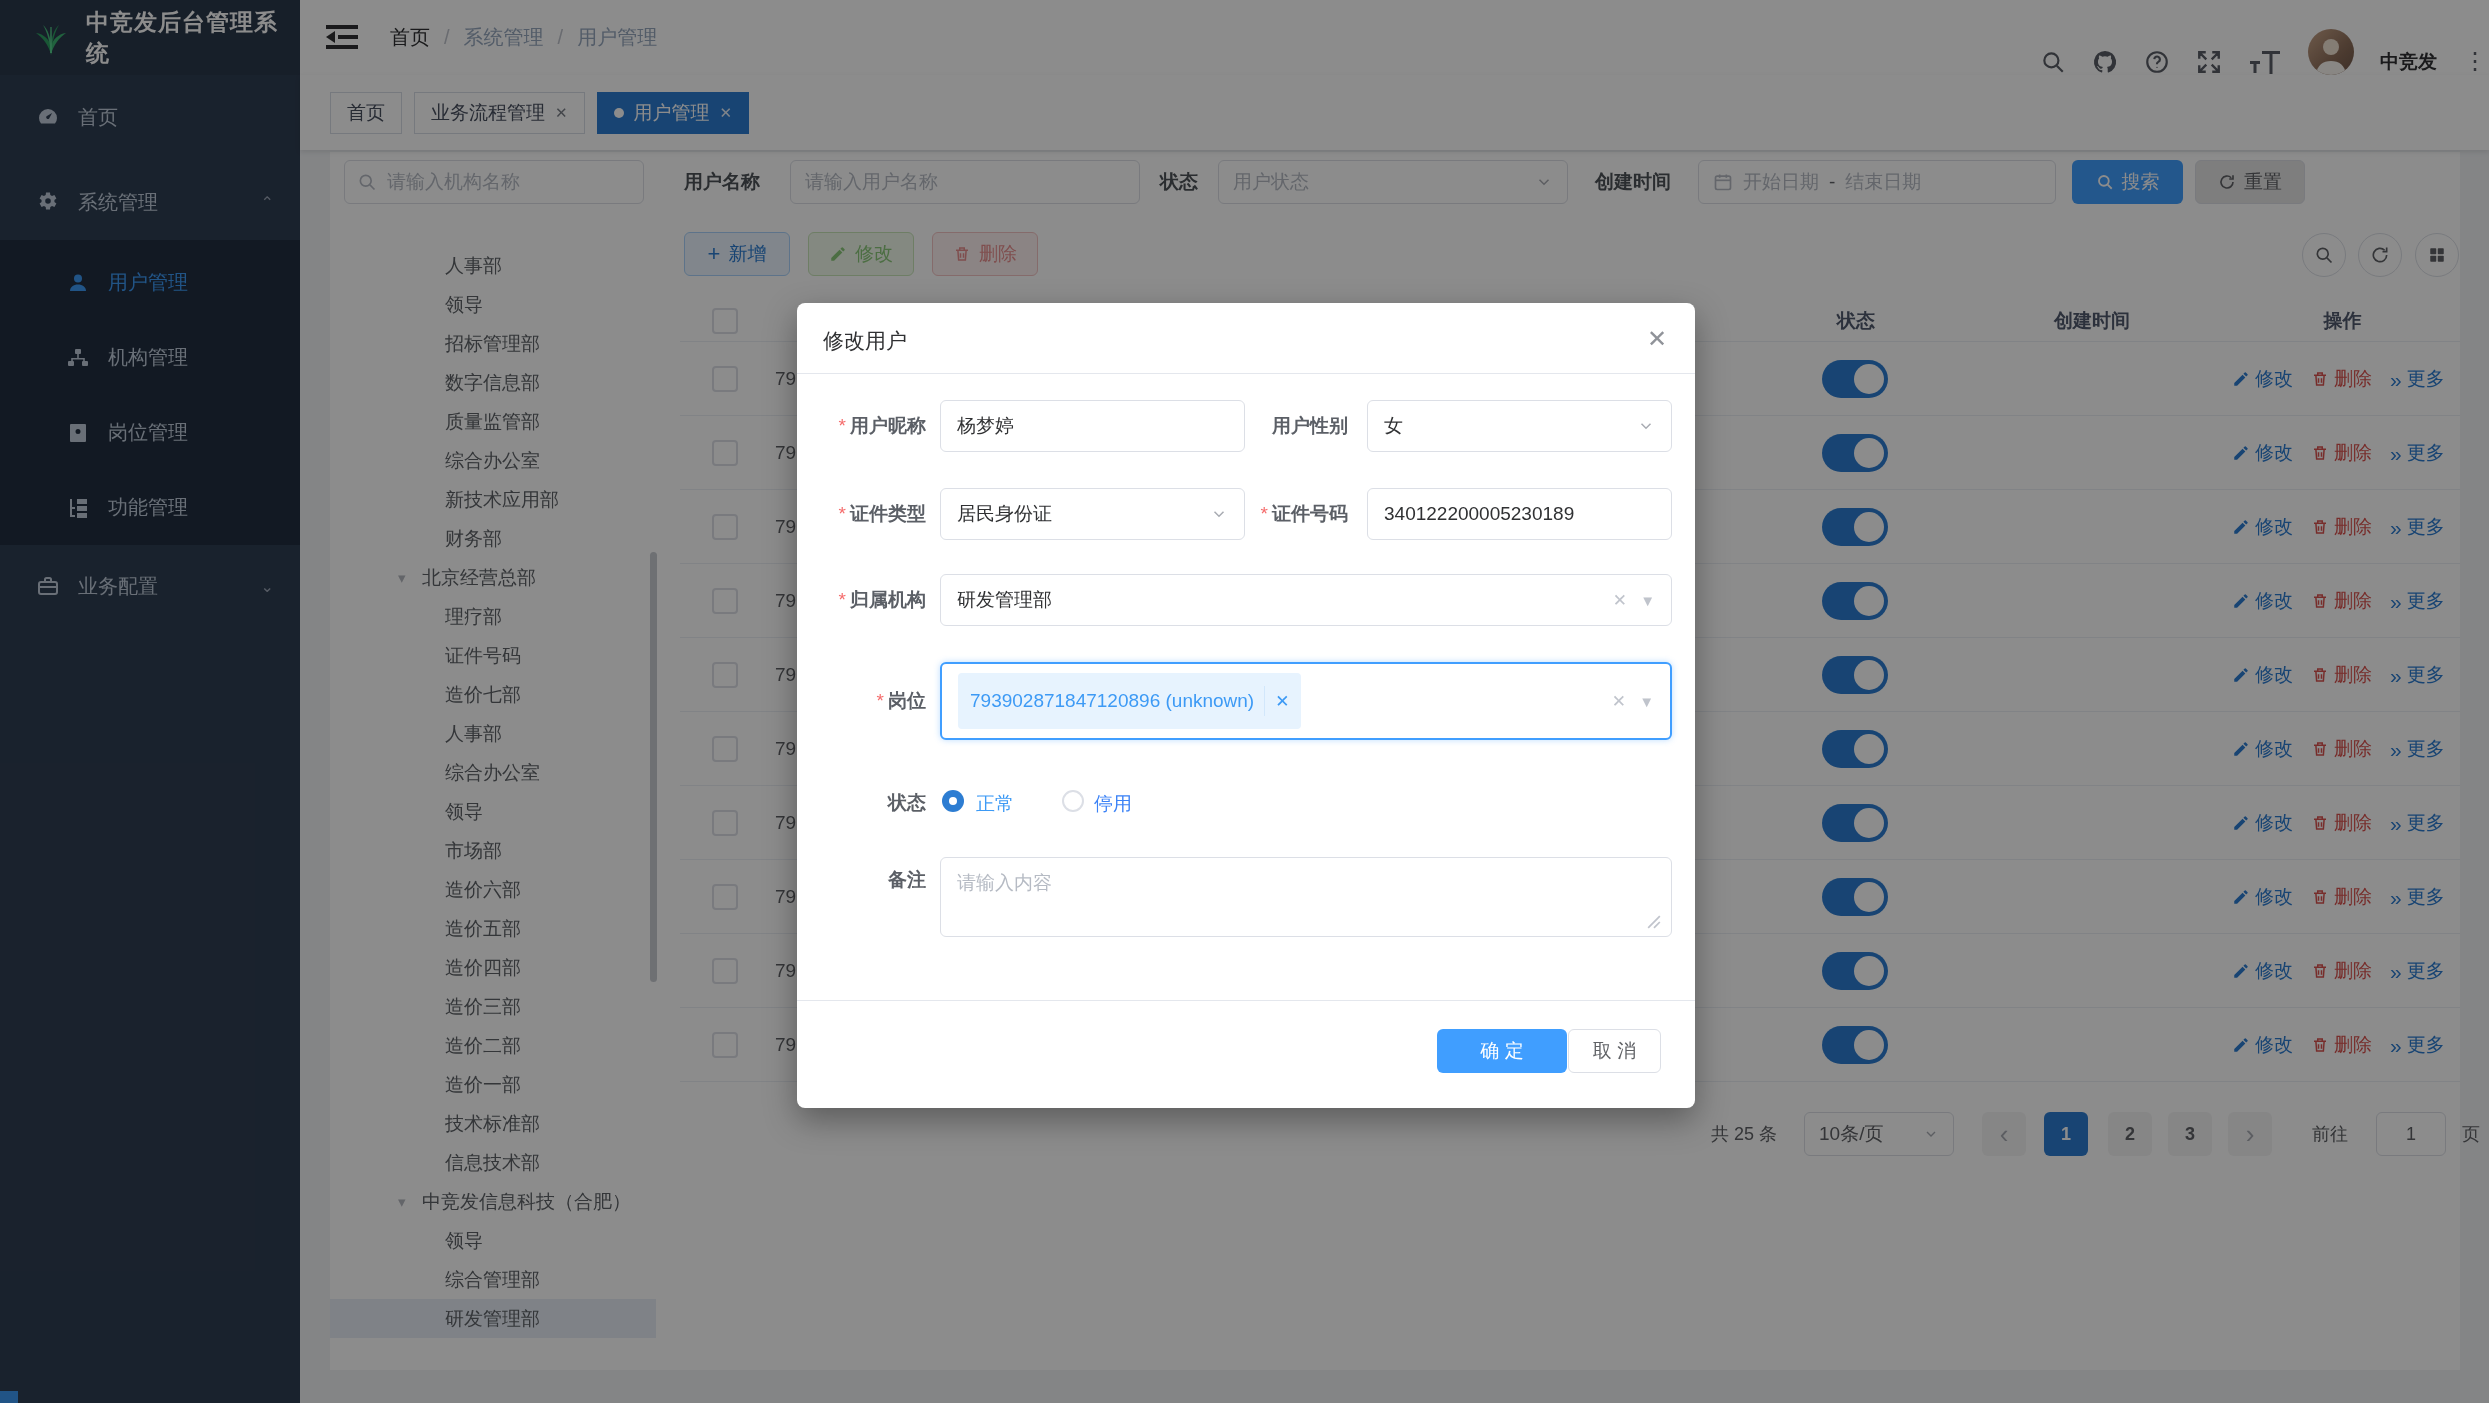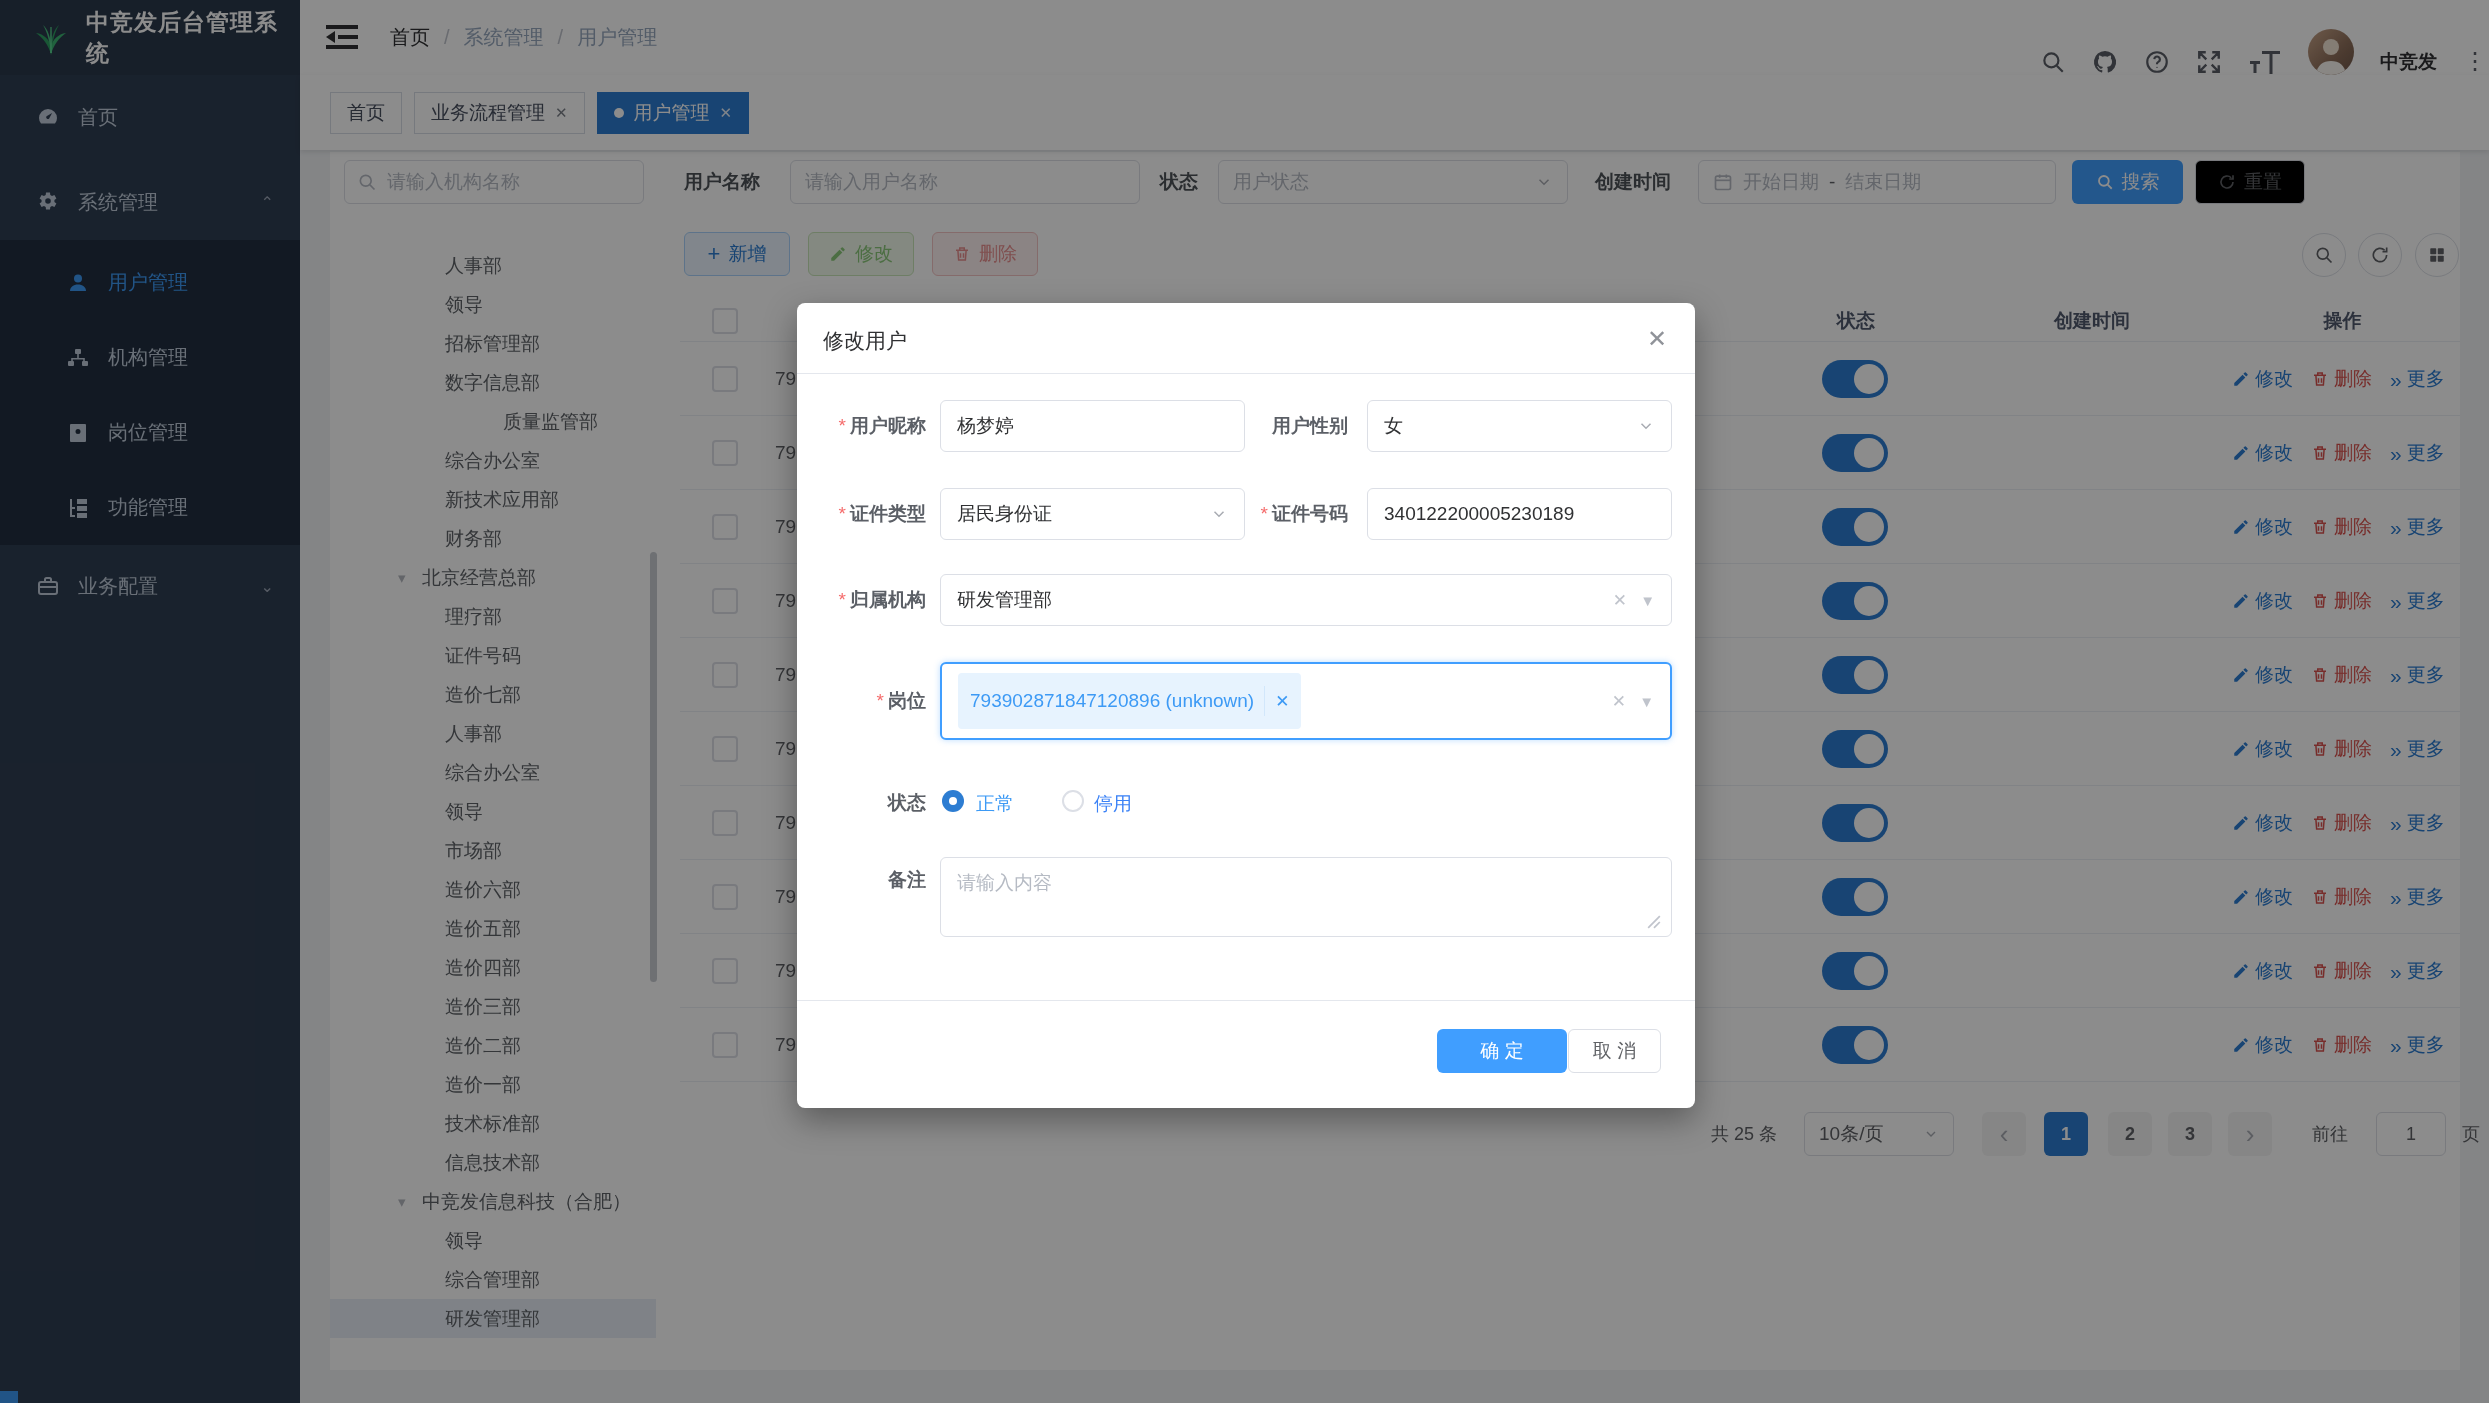--- a/index.html
+++ b/index.html
@@ -70,7 +70,7 @@
   .dash{color:#606266}
   .btn{display:inline-flex;align-items:center;justify-content:center;gap:8px;border-radius:6px;font-size:19px;cursor:pointer;border:1px solid transparent}
   #btn-search{position:absolute;left:1392px;top:8px;width:111px;height:44px;background:#409eff;color:#fff}
-  #btn-reset{position:absolute;left:1515px;top:8px;width:110px;height:44px;background:#000000;border-color:#dcdfe6;color:#606266}
+  #btn-reset{position:absolute;left:1515px;top:8px;width:110px;height:44px;background:#e5e5e5;border-color:#dcdfe6;color:#606266}
   #btn-add{position:absolute;left:4px;top:80px;width:106px;height:44px;background:#ecf5ff;border-color:#a9d2fb;color:#2d7dd2}
   #btn-edit{position:absolute;left:128px;top:80px;width:106px;height:44px;background:#f0f9eb;border-color:#c8e6b8;color:#8bc97a}
   #btn-del{position:absolute;left:252px;top:80px;width:106px;height:44px;background:#fef0f0;border-color:#f3c3c3;color:#e88f8f}

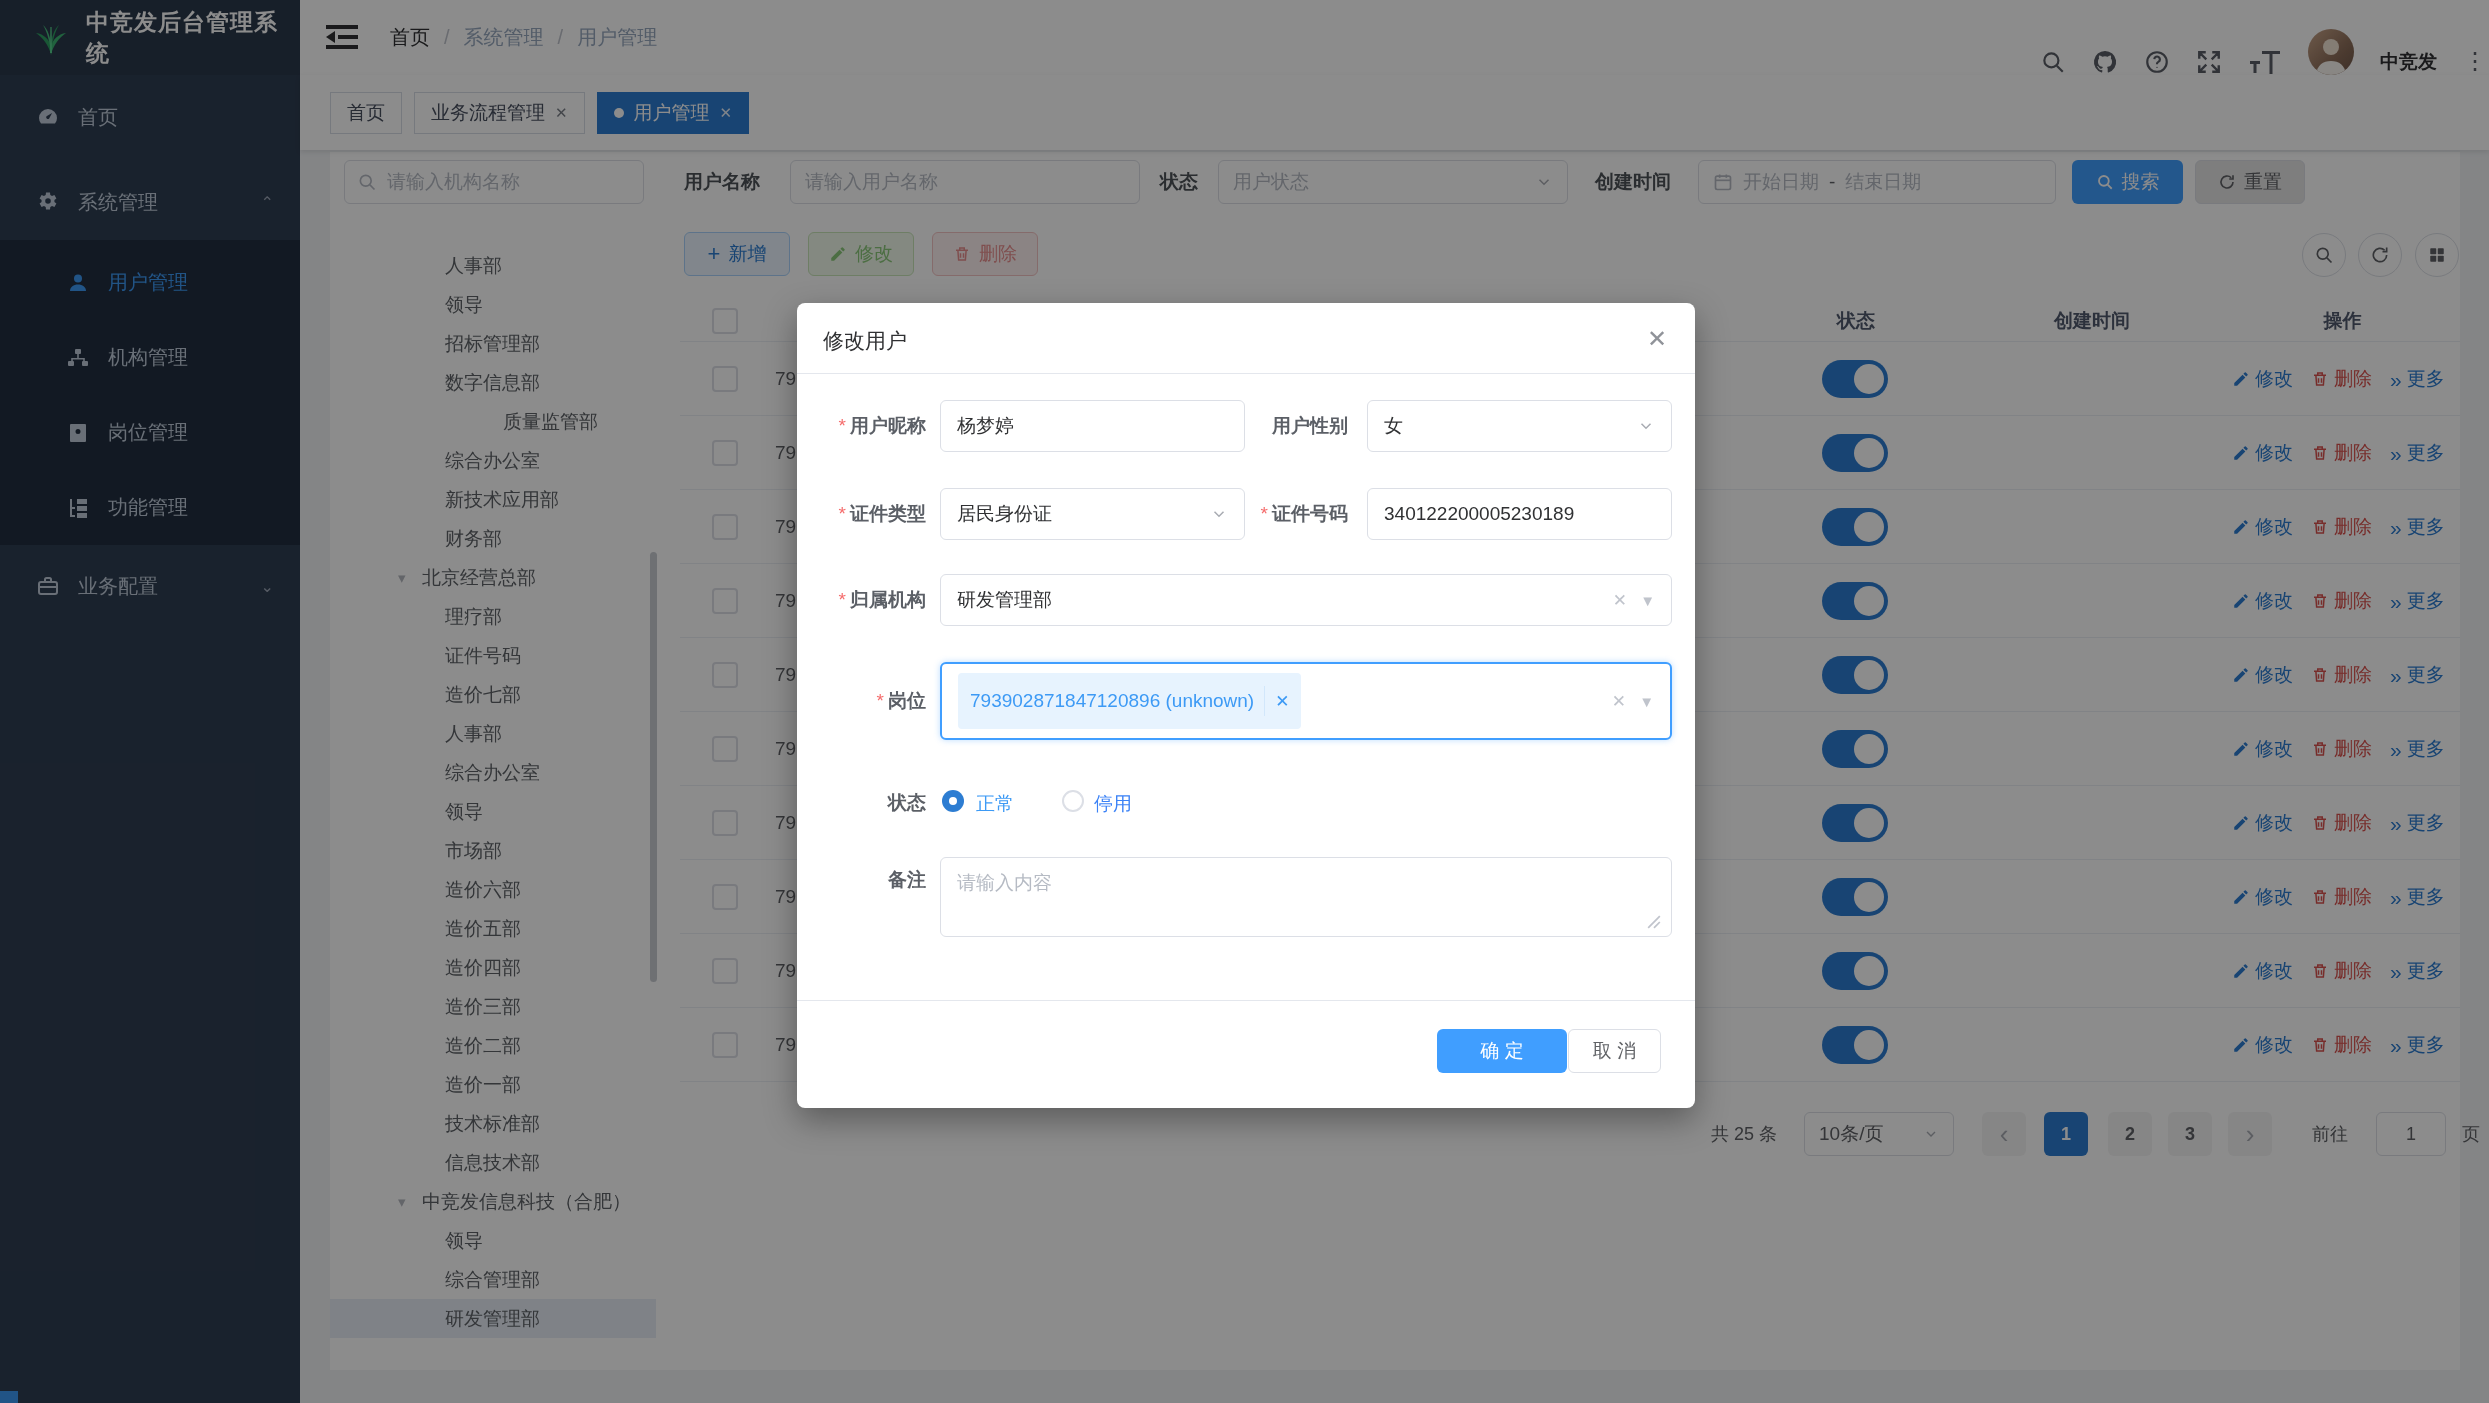--- a/index.html
+++ b/index.html
@@ -323,7 +323,7 @@
           <div class="tree-node" style="padding-left: 115px;">
             <span>数字信息部</span>
           </div>
-          <div class="tree-node" style="padding-left: 115px; justify-content: center;">
+          <div class="tree-node" style="padding-left: 115px;">
             <span>质量监管部</span>
           </div>
           <div class="tree-node" style="padding-left: 115px;">

